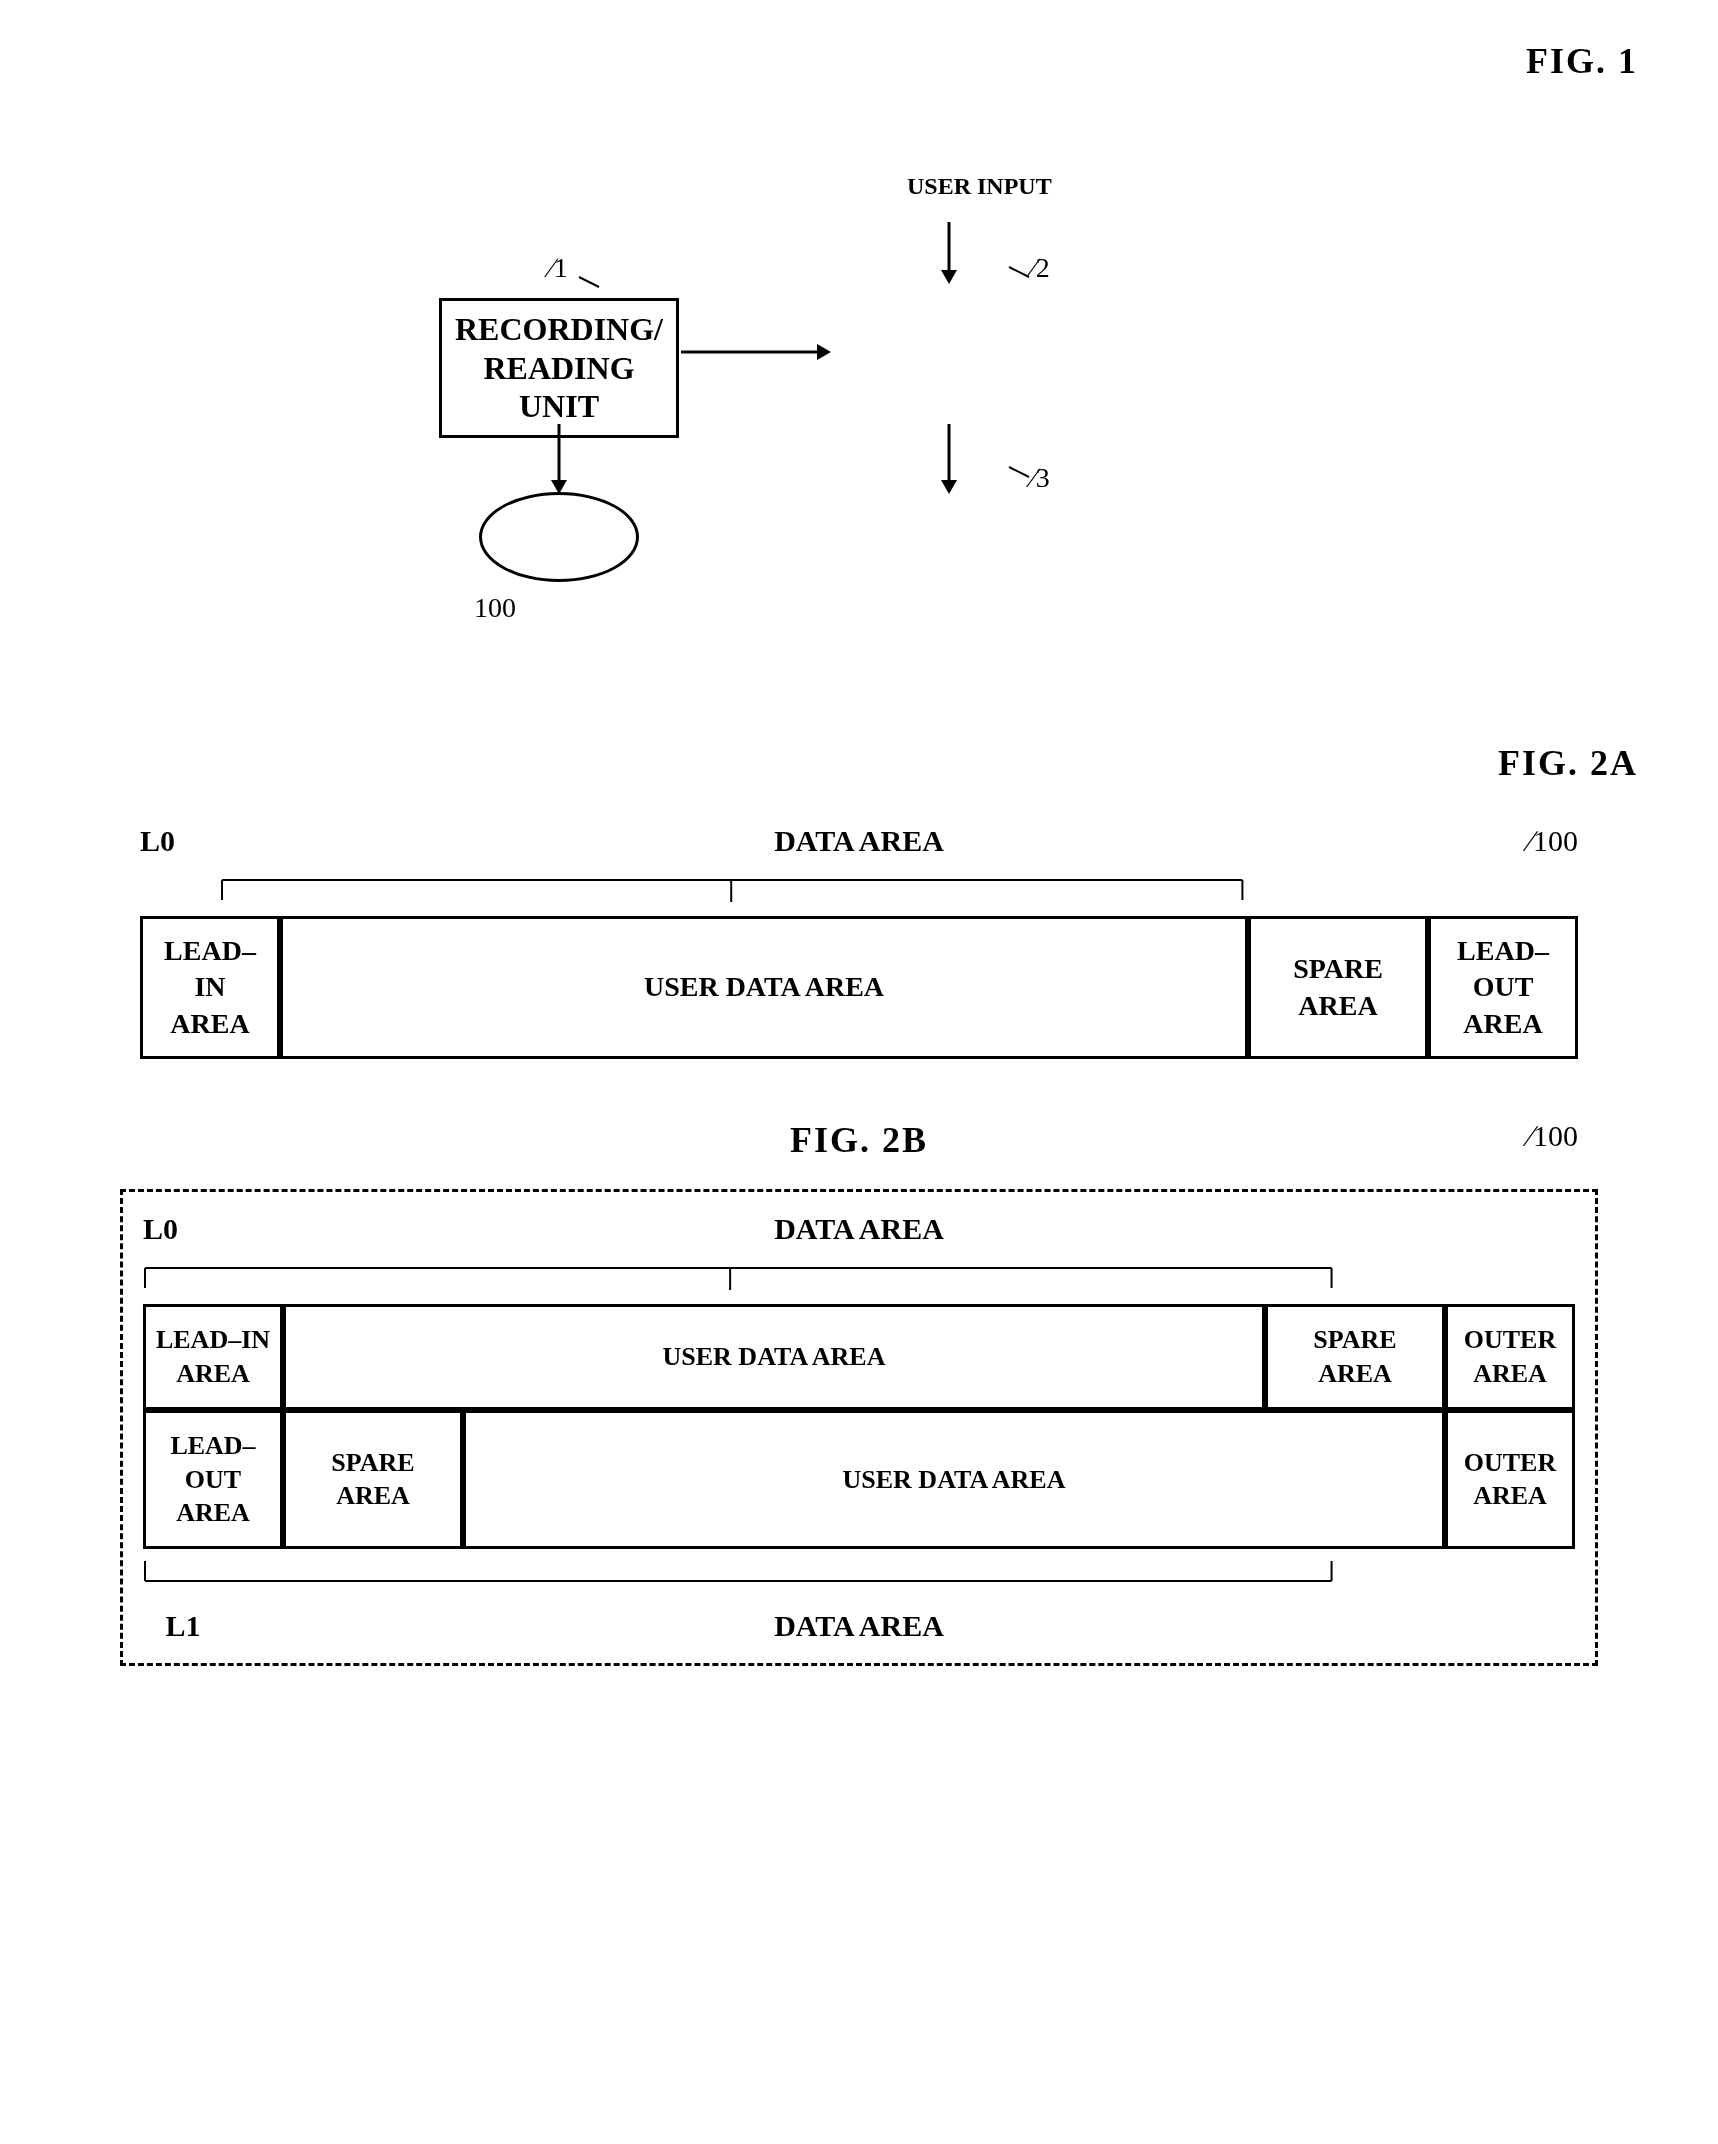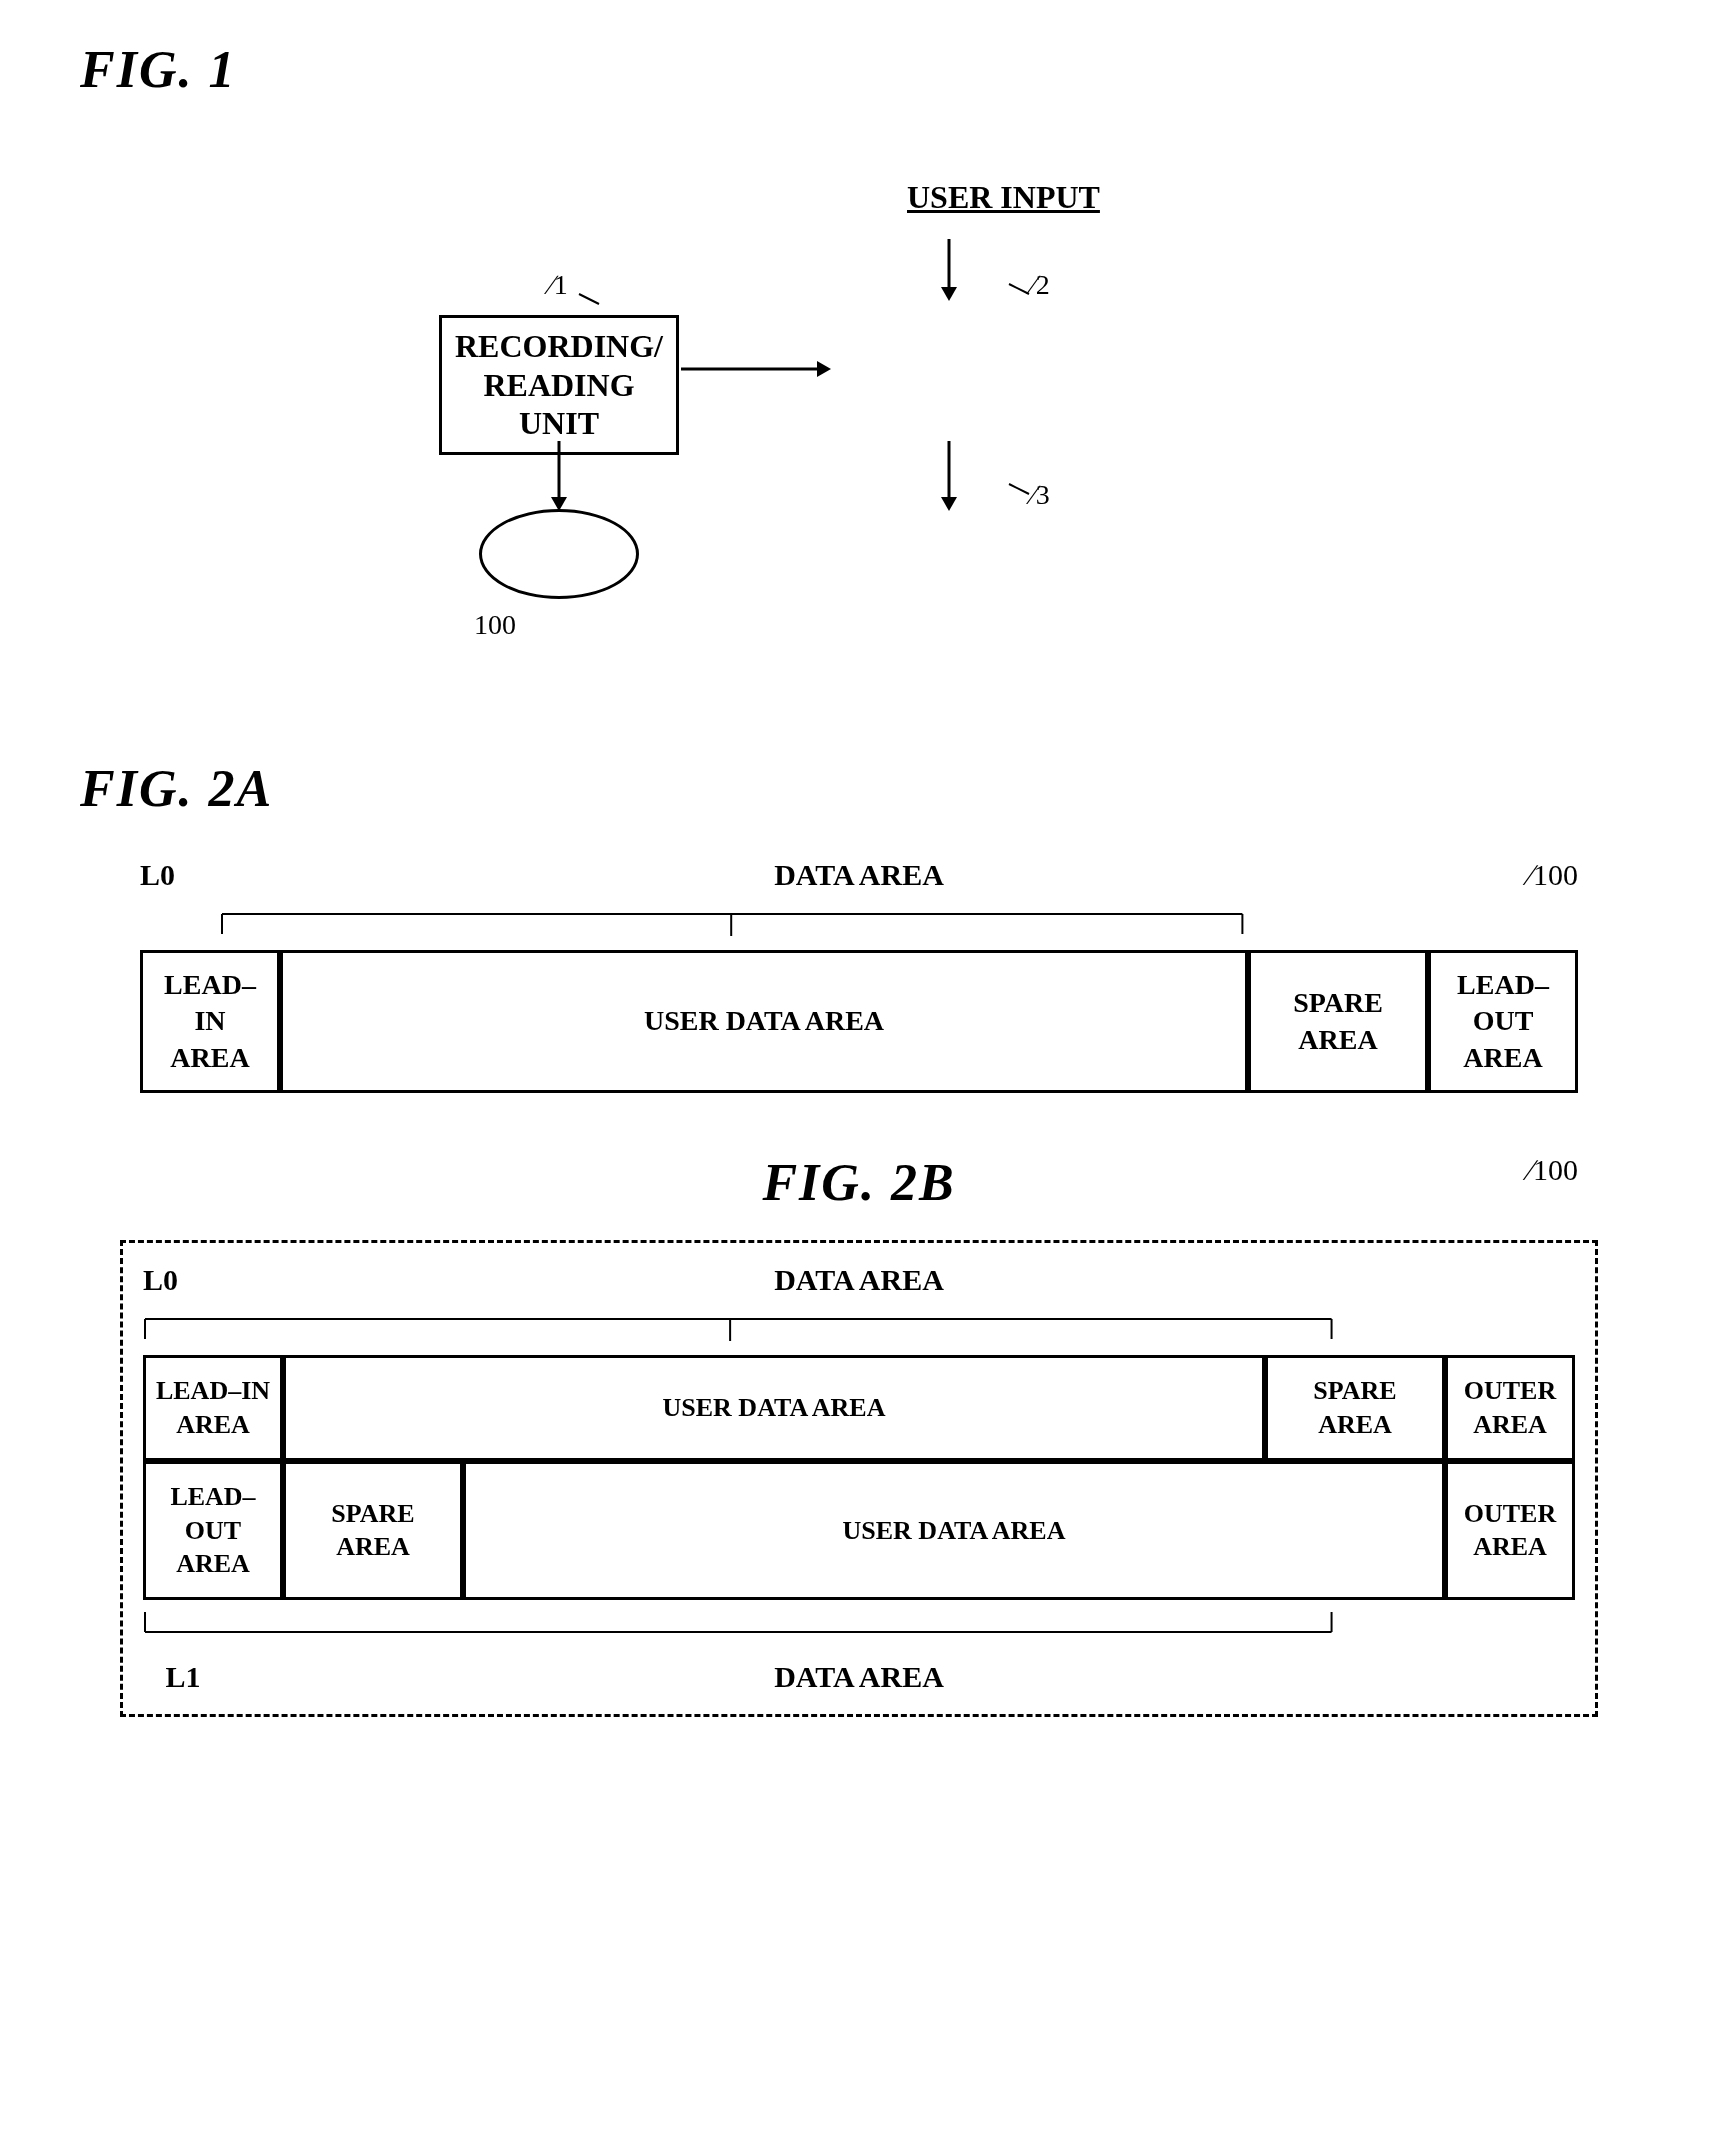--- a/index.html
+++ b/index.html
@@ -14,12 +14,11 @@
 
     
     .fig-title {
-      text-align: left;
-      font-size: 52px;
+      text-align: right;
+      font-size: 36px;
       font-weight: bold;
       margin-bottom: 40px;
       letter-spacing: 2px;
-      font-style: italic;
     }
 
     .fig1-container {

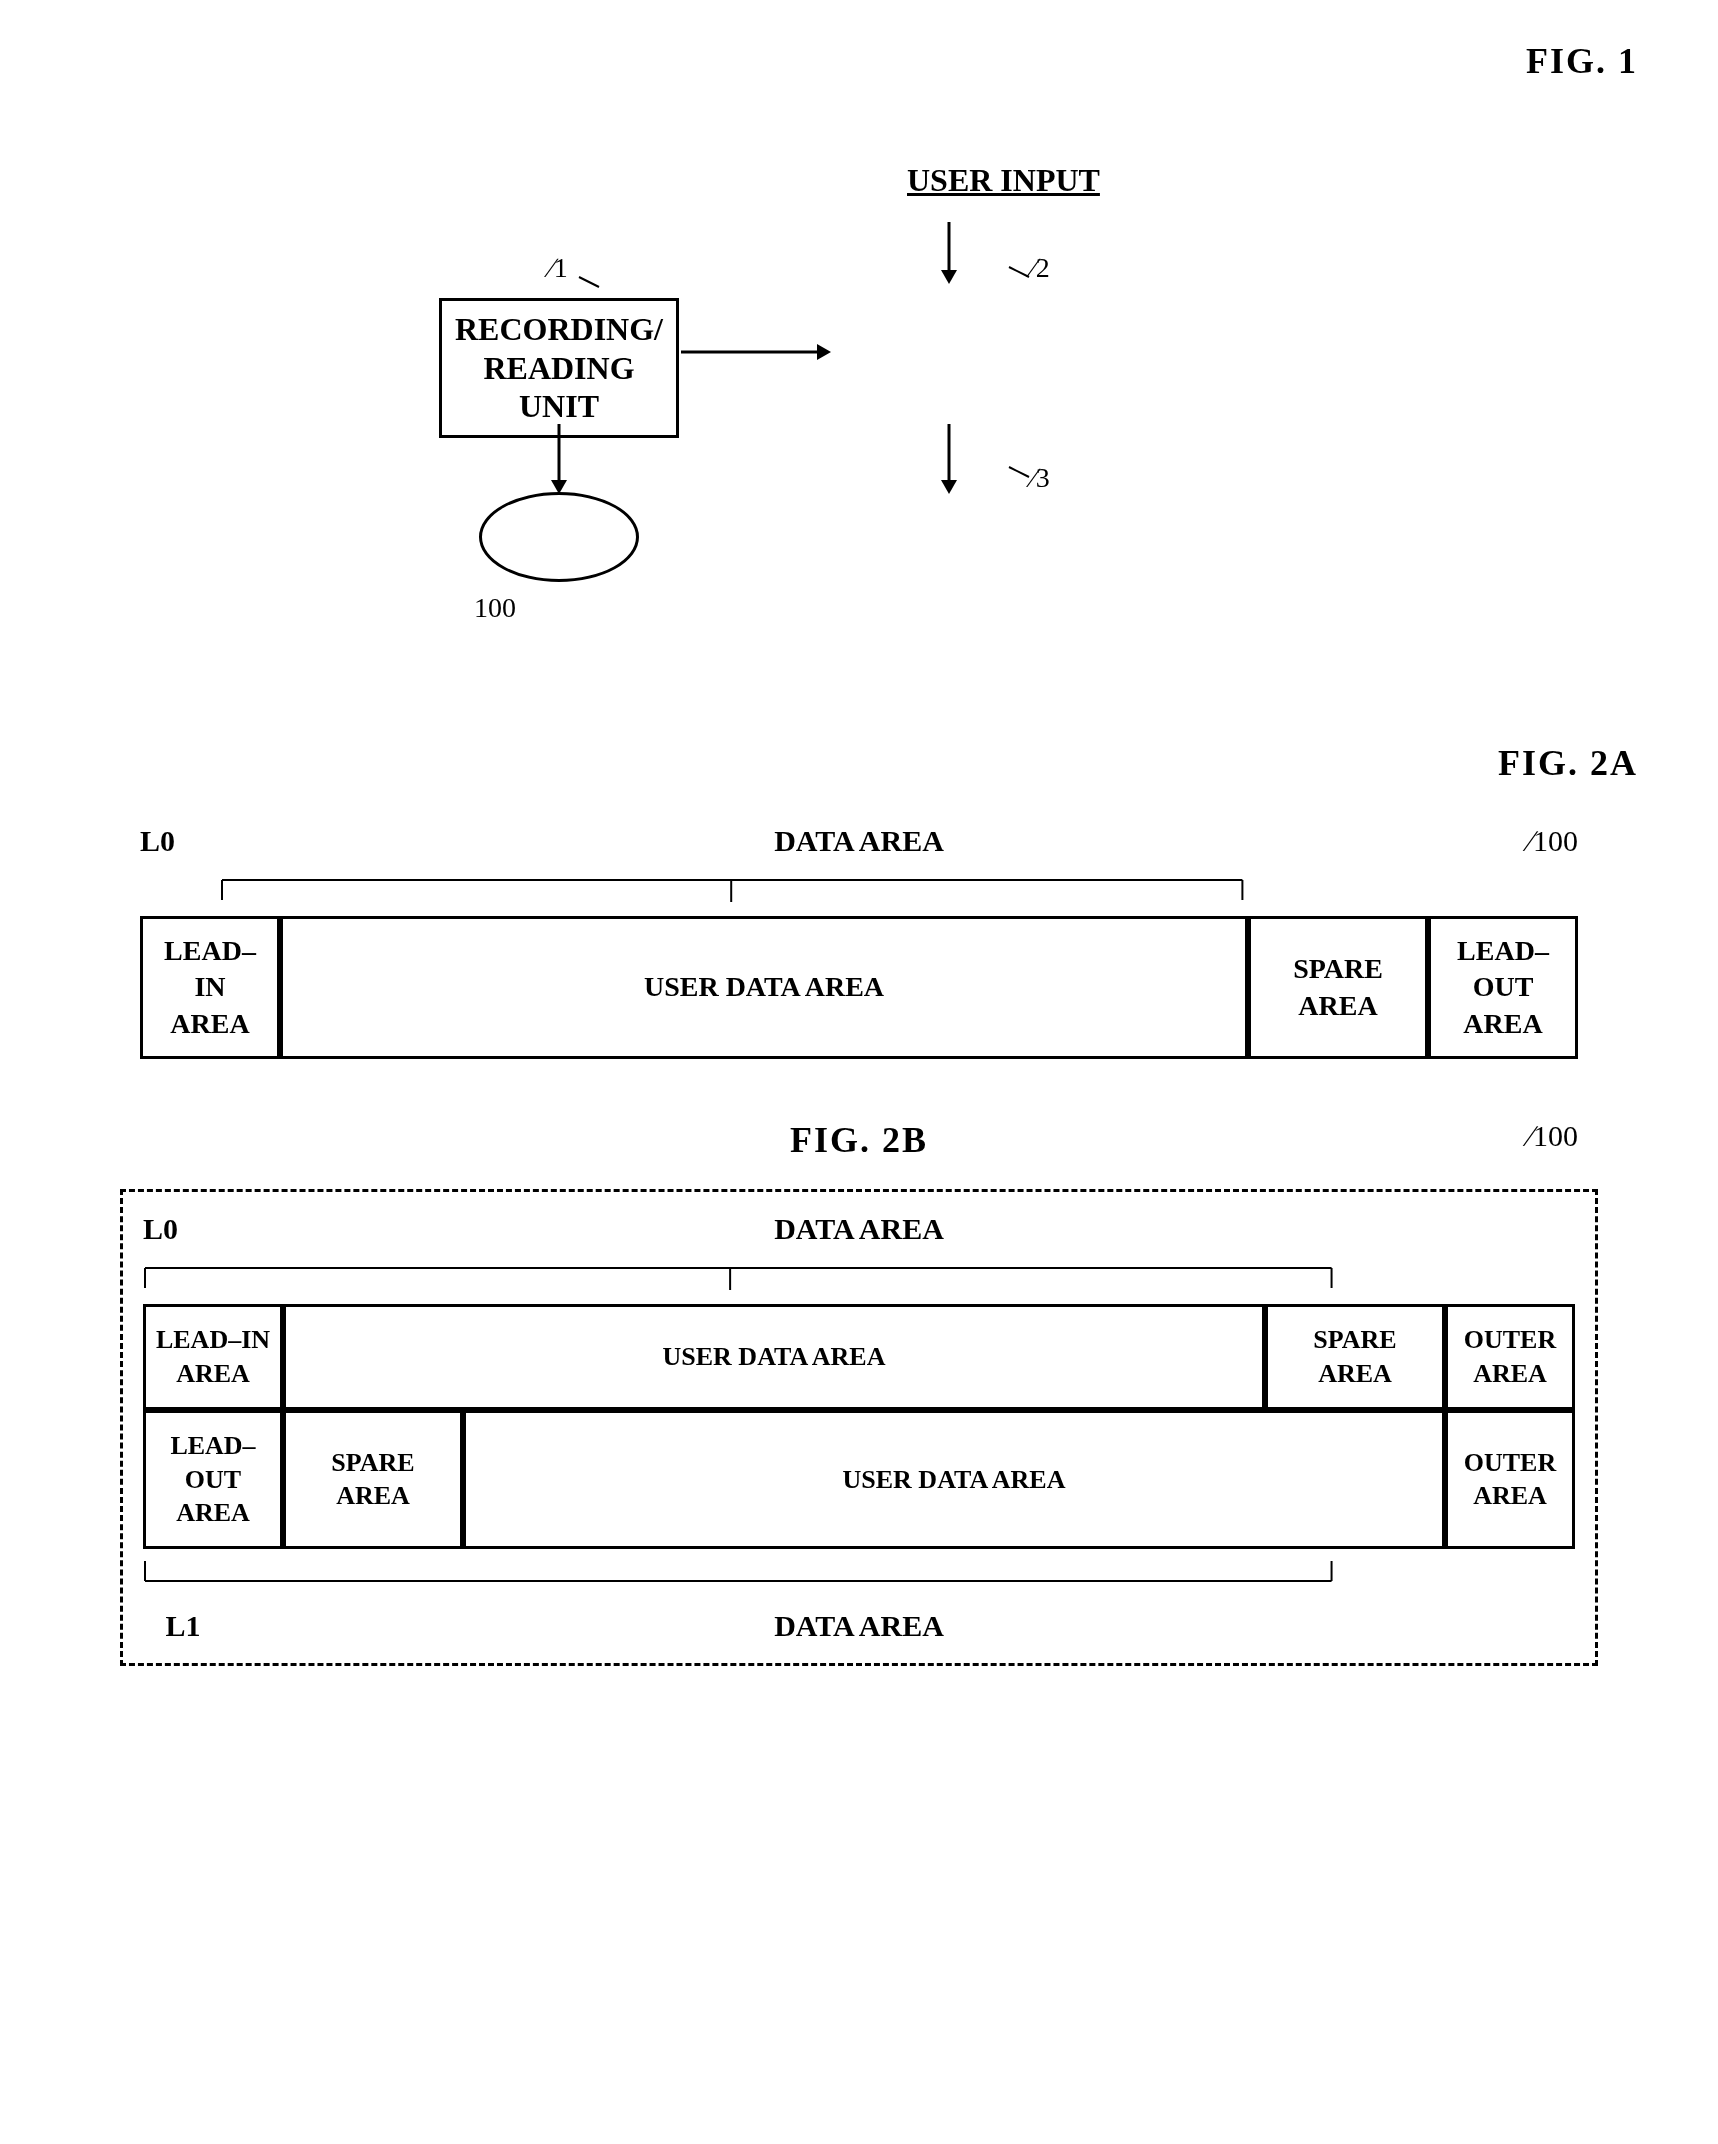--- a/index.html
+++ b/index.html
@@ -123,11 +123,10 @@
     
     .user-input-label {
       position: absolute;
-      top: 40px;
+      top: 51px;
       left: 498px;
-      font-size: 32px;
-      font-weight: bold;
-      text-decoration: underline;
+      font-size: 24px;
+      font-weight: bold;
     }
 
     

